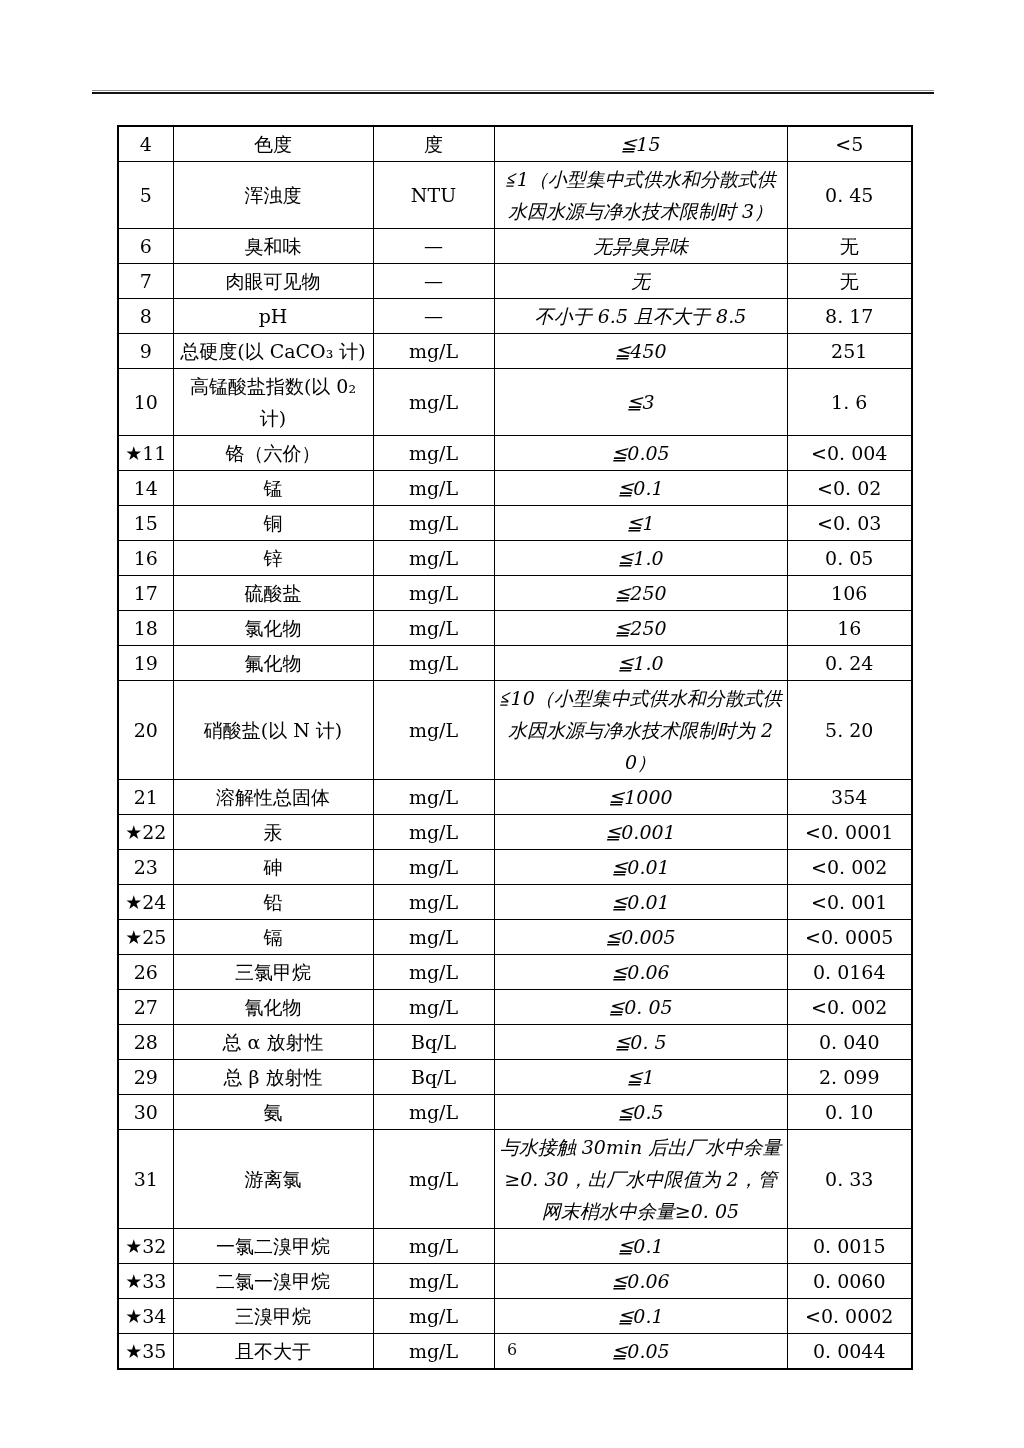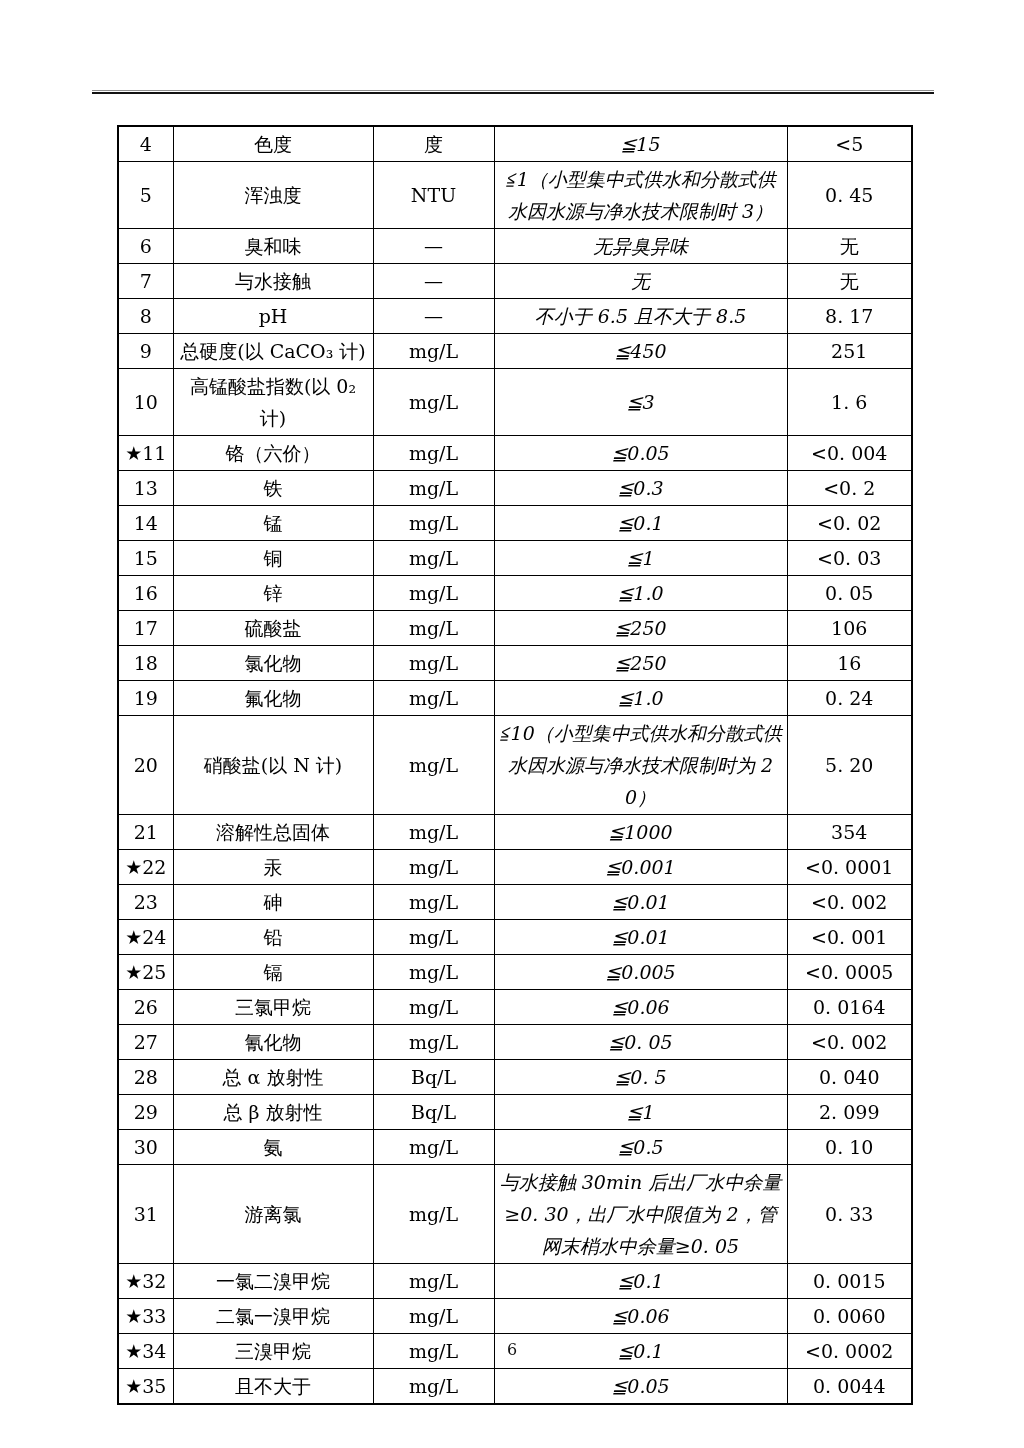--- a/index.html
+++ b/index.html
@@ -94,7 +94,7 @@
   </tr>
         <tr>
     <td class="c-no">7</td>
-    <td class="c-name">与水接触</td>
+    <td class="c-name">肉眼可见物</td>
     <td class="c-unit">—</td>
     <td class="c-limit">无</td>
     <td class="c-result">无</td>

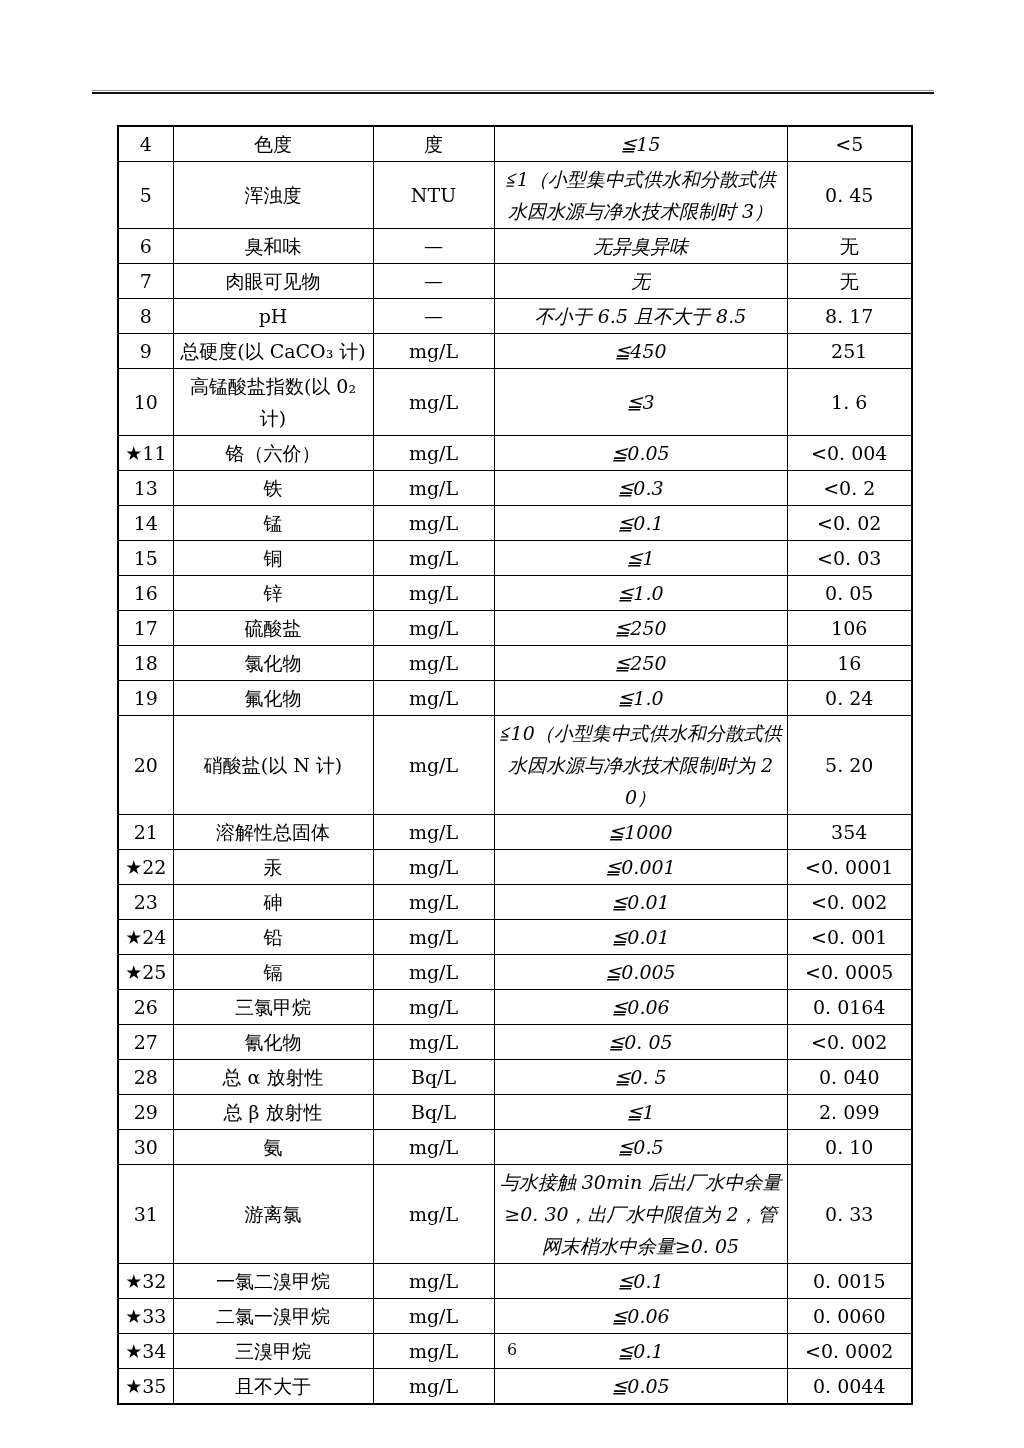--- a/index.html
+++ b/index.html
@@ -128,13 +128,6 @@
     <td class="c-result">&lt;0. 004</td>
   </tr>
         <tr>
-    <td class="c-no">13</td>
-    <td class="c-name">铁</td>
-    <td class="c-unit">mg/L</td>
-    <td class="c-limit">≦0.3</td>
-    <td class="c-result">&lt;0. 2</td>
-  </tr>
-        <tr>
     <td class="c-no">14</td>
     <td class="c-name">锰</td>
     <td class="c-unit">mg/L</td>

